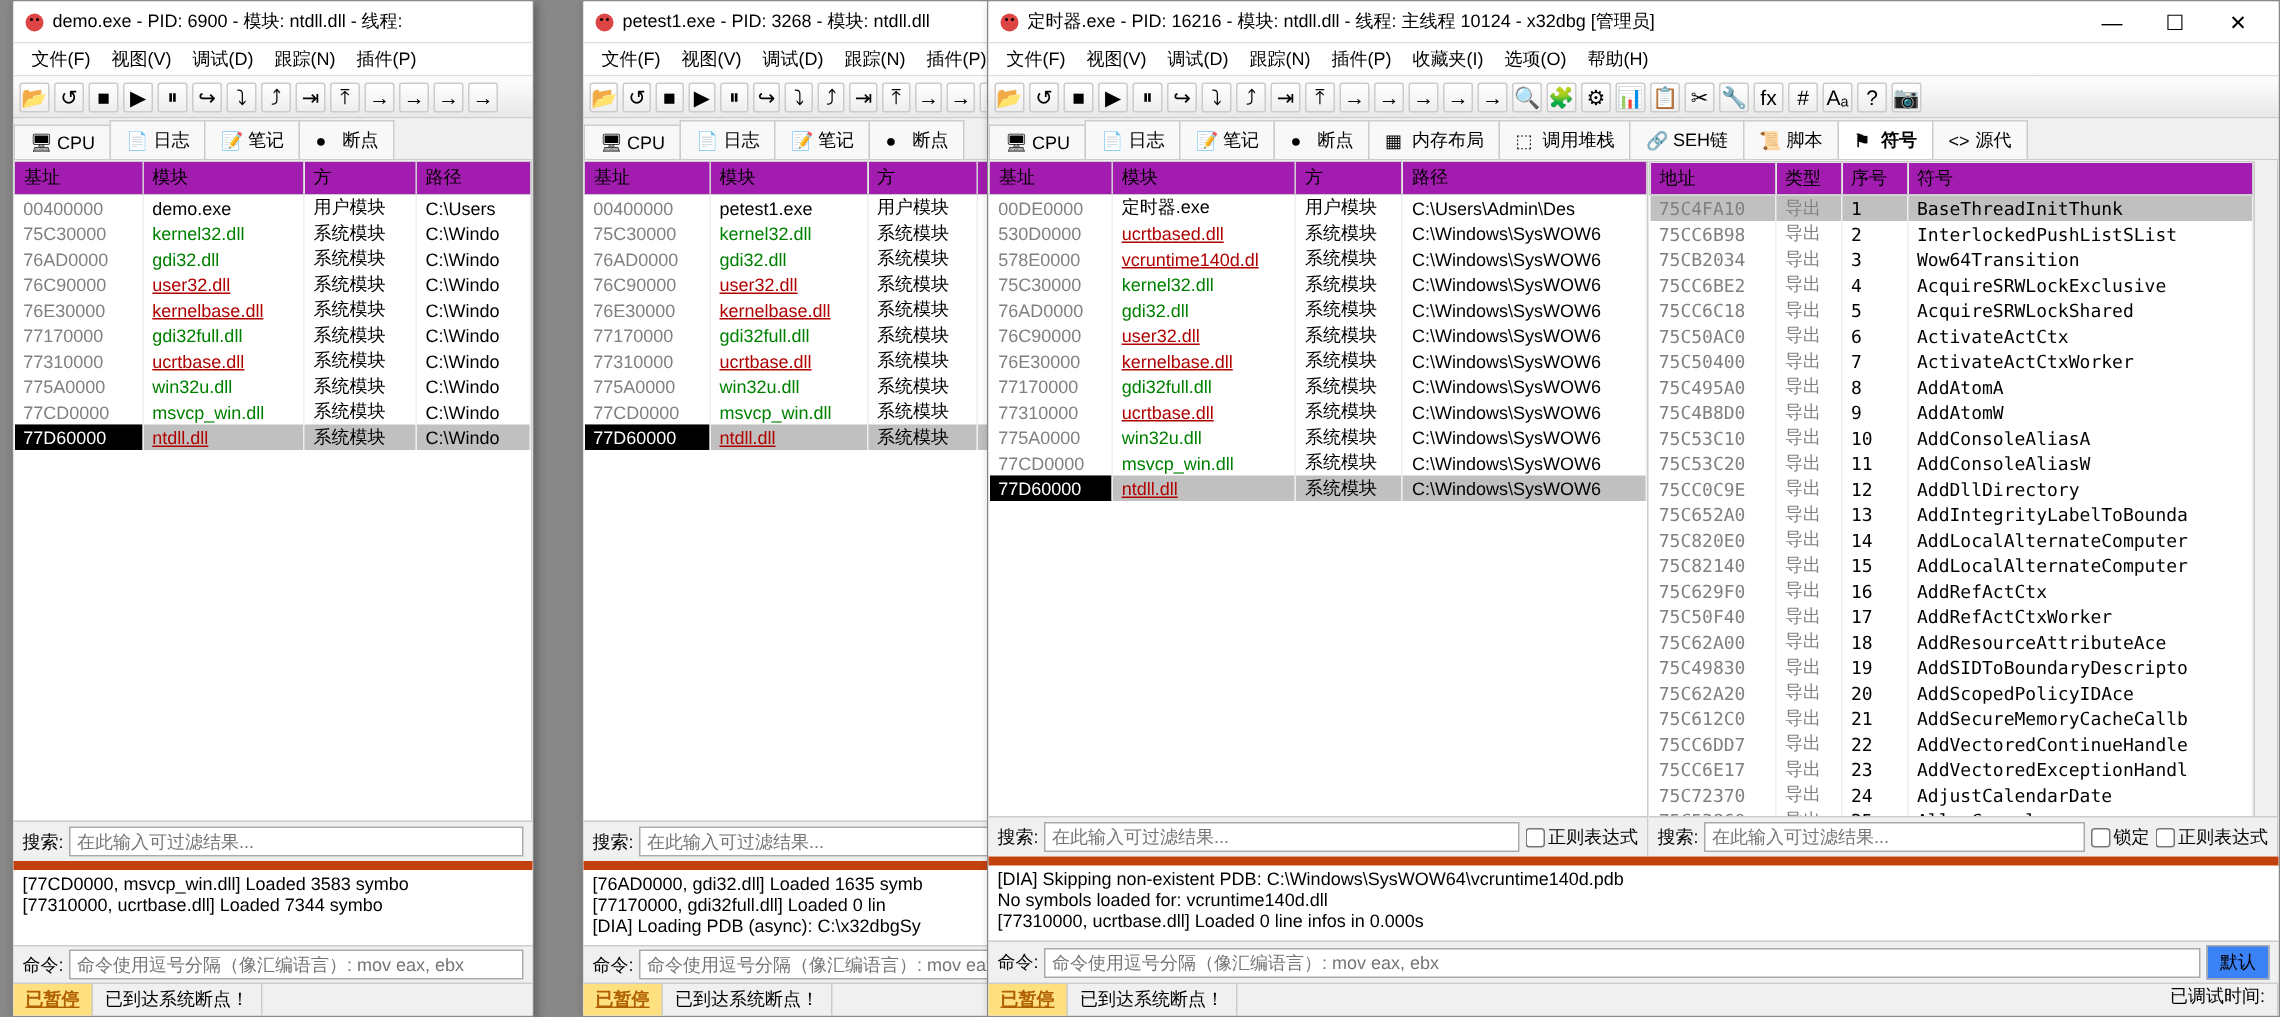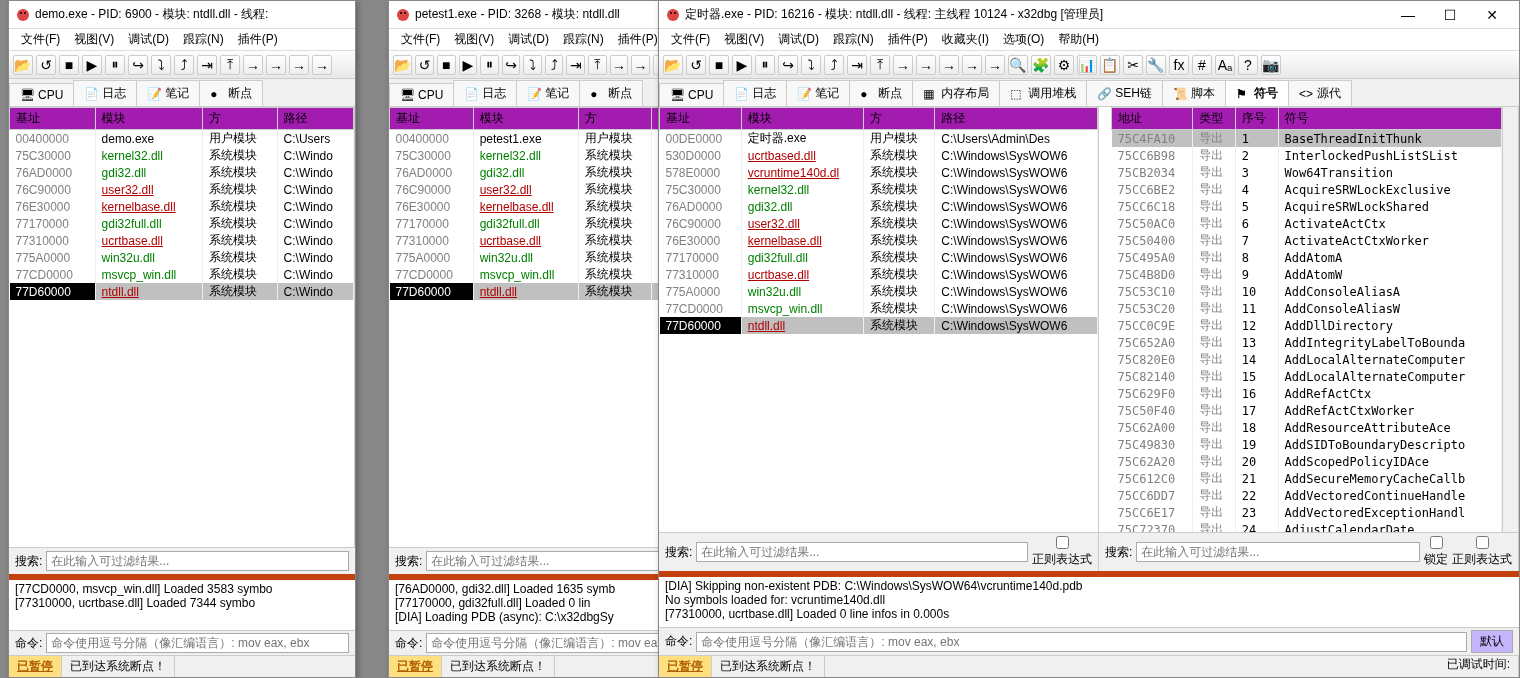--- a/index.html
+++ b/index.html
@@ -533,7 +533,7 @@
     </div>
     <div class="panel symgrid">
       <div class="grid" style="display:flex;">
-        <table id="sg3" style="flex:1;margin-left:12px;">
+        <table id="sg3" style="flex:1;">
               <tbody>
                 <tr>
                   <th>地址</th>

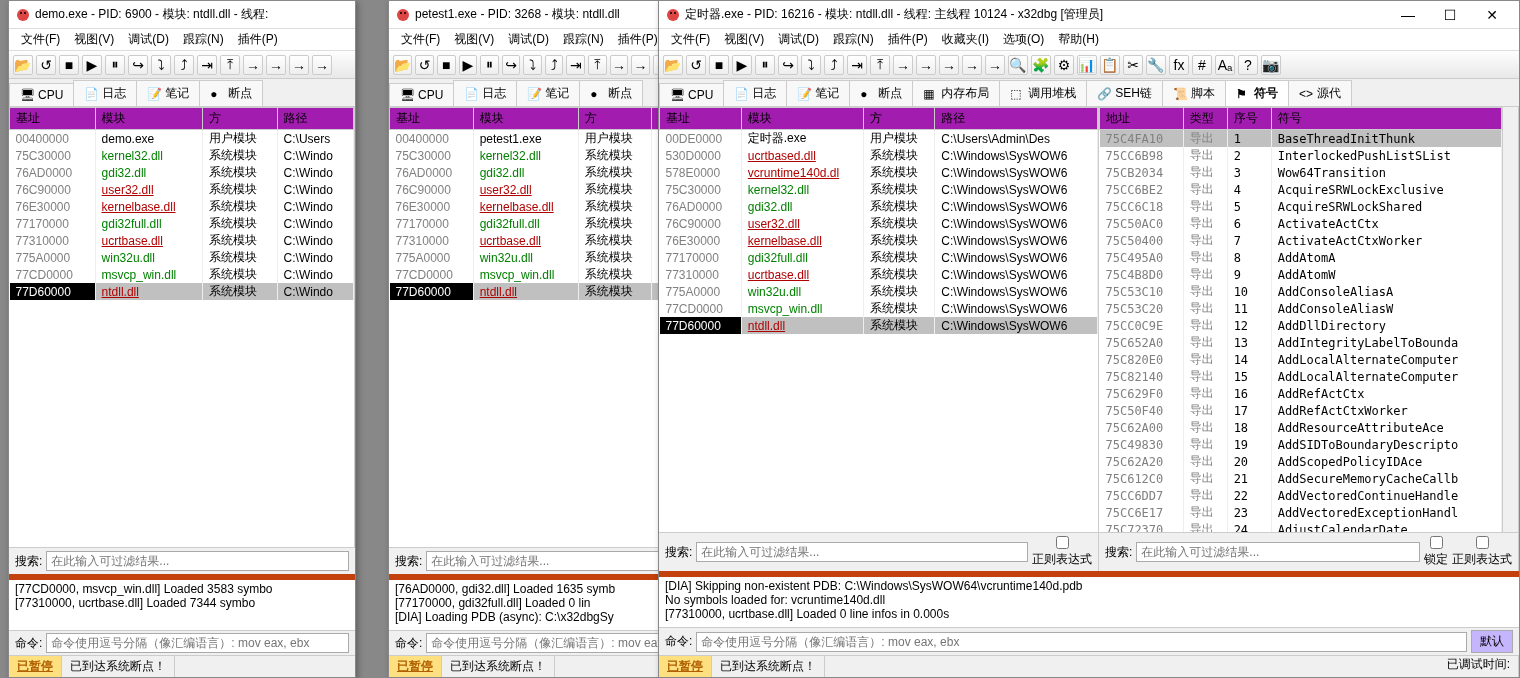--- a/index.html
+++ b/index.html
@@ -34,7 +34,7 @@
 .grid td.addr.cur { background:#000; color:#fff; }
 .searchrow { display:flex; align-items:center; padding:3px 6px; gap:4px; border-top:1px solid #ccc; background:#f0f0f0; }
 .searchrow input[type=text] { flex:1; padding:2px 4px; border:1px solid #aaa; }
-.searchrow label { white-space:nowrap; display:flex; align-items:center; gap:2px;flex-direction:column; }
+.searchrow label { white-space:nowrap; display:flex; align-items:center; gap:2px; }
 .logarea { height:56px; overflow:auto; font-family:Consolas,monospace; font-size:12px; padding:2px 6px; border-top:6px solid #c2410c; background:#fff; }
 .cmdrow { display:flex; align-items:center; padding:2px 6px; gap:4px; border-top:1px solid #ccc; background:#f0f0f0; }
 .cmdrow input { flex:1; padding:2px 4px; border:1px solid #aaa; }

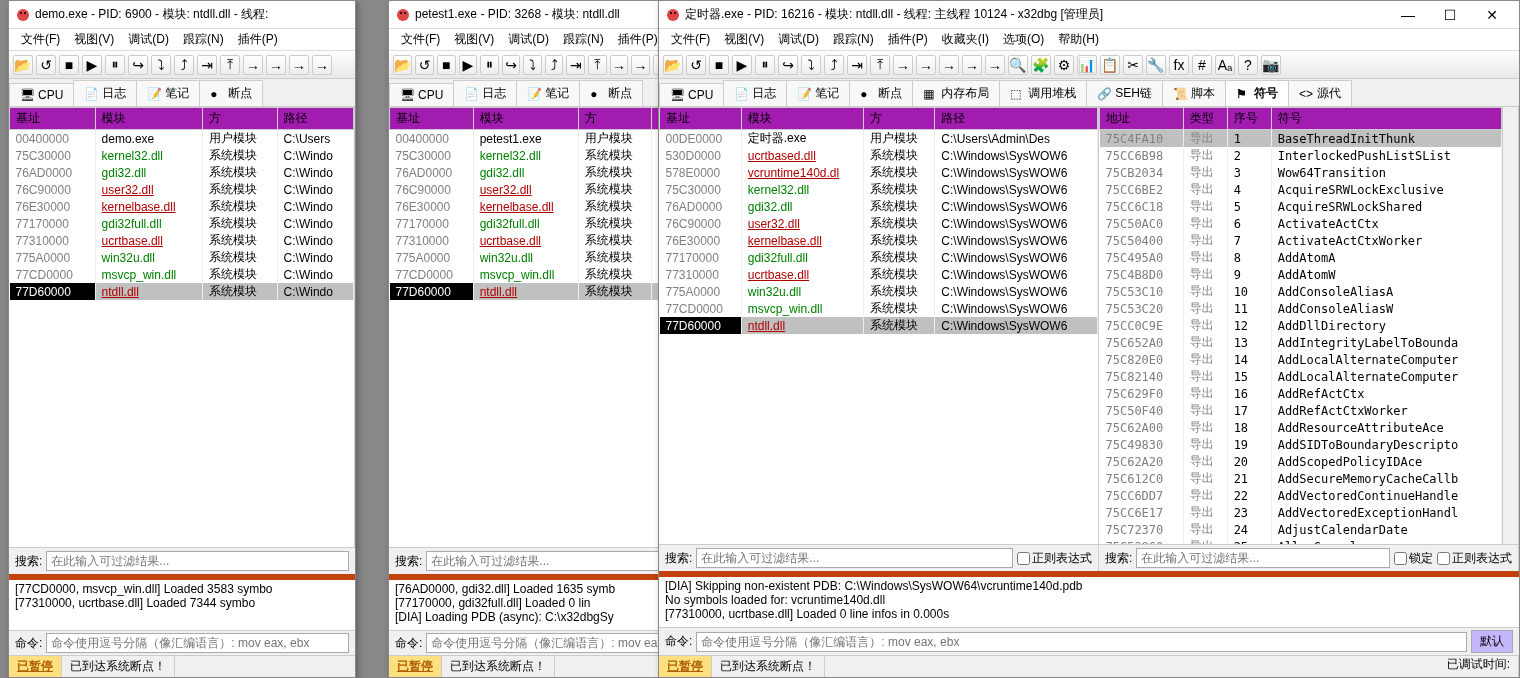--- a/index.html
+++ b/index.html
@@ -717,7 +717,7 @@
   <div class="cmdrow">
     <span>命令:</span>
     <input type="text" placeholder="命令使用逗号分隔（像汇编语言）: mov eax, ebx" style="">
-    <span style="border:1px solid #aaa;padding:2px 8px;background:#c4b5fd;">默认</span>
+    <span style="border:1px solid #aaa;padding:2px 8px;background:#3b82f6;">默认</span>
   </div>
   <div class="statusbar">
     <div class="statuscell paused">已暂停</div>

